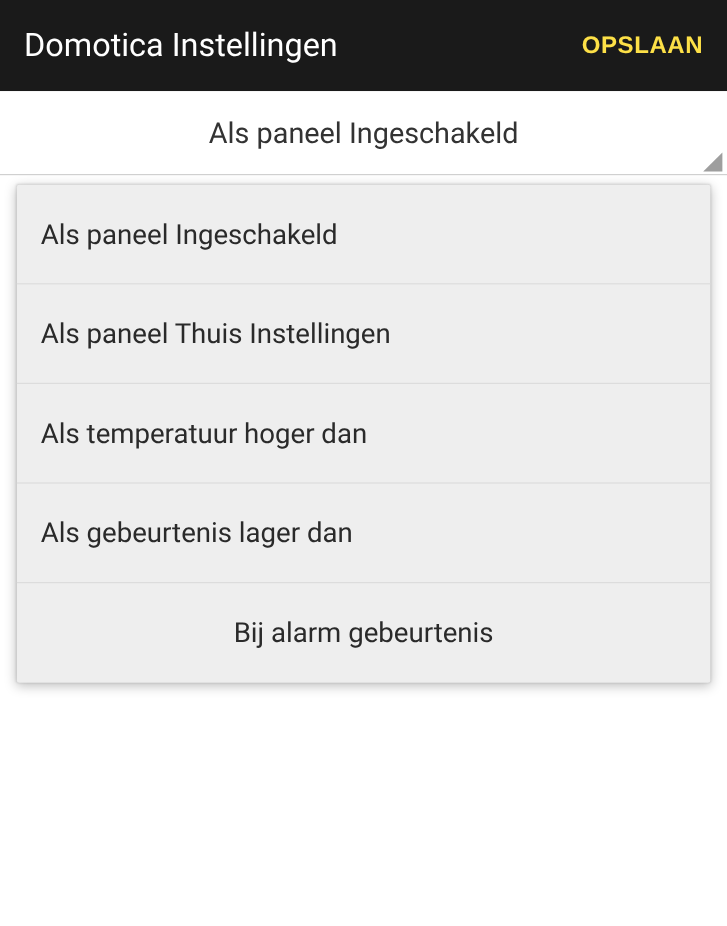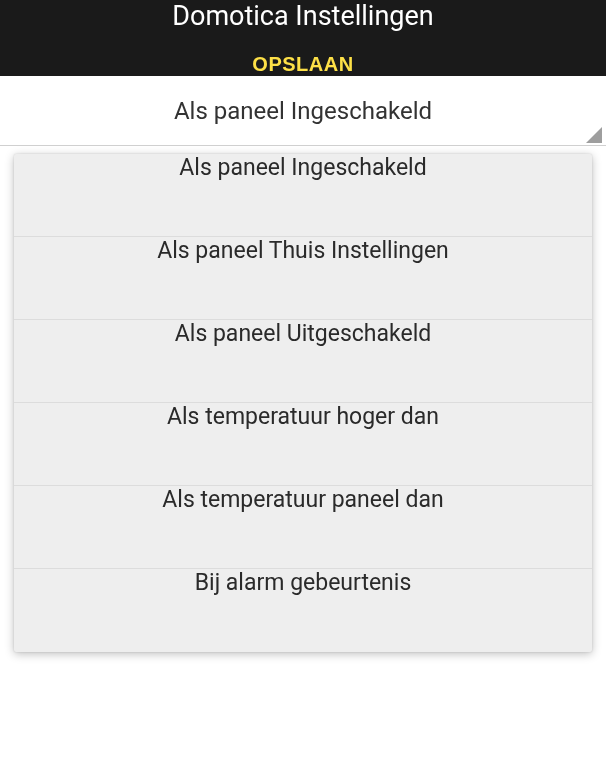--- a/index.html
+++ b/index.html
@@ -6,7 +6,6 @@
       margin: 0;
       padding: 0;
       box-sizing: border-box;
-      flex-direction: column;
     }
     body {
       font-family: Roboto, "Helvetica Neue", Arial, sans-serif;

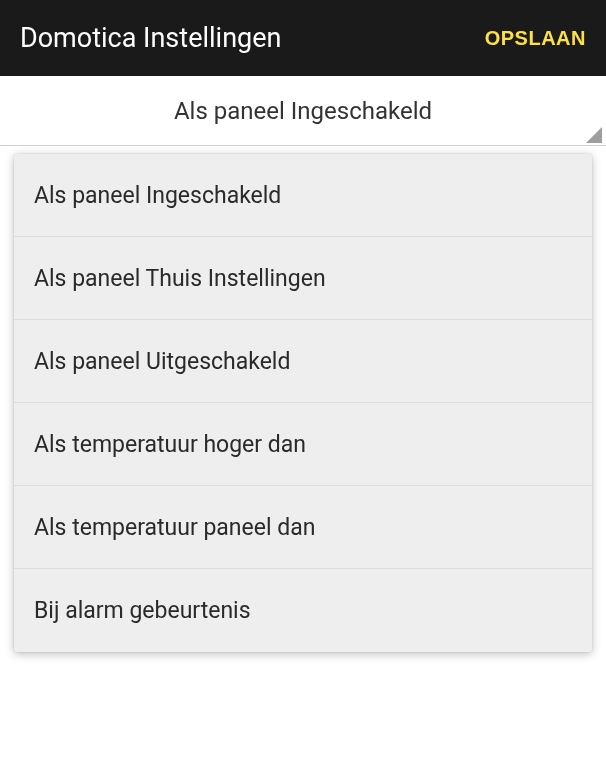--- a/index.html
+++ b/index.html
@@ -104,9 +104,6 @@
     <span>Als paneel Thuis Instellingen</span>
   </div>
   <div class="dropdown-item">
-    <span>Als paneel Uitgeschakeld</span>
-  </div>
-  <div class="dropdown-item">
     <span>Als temperatuur hoger dan</span>
   </div>
   <div class="dropdown-item">

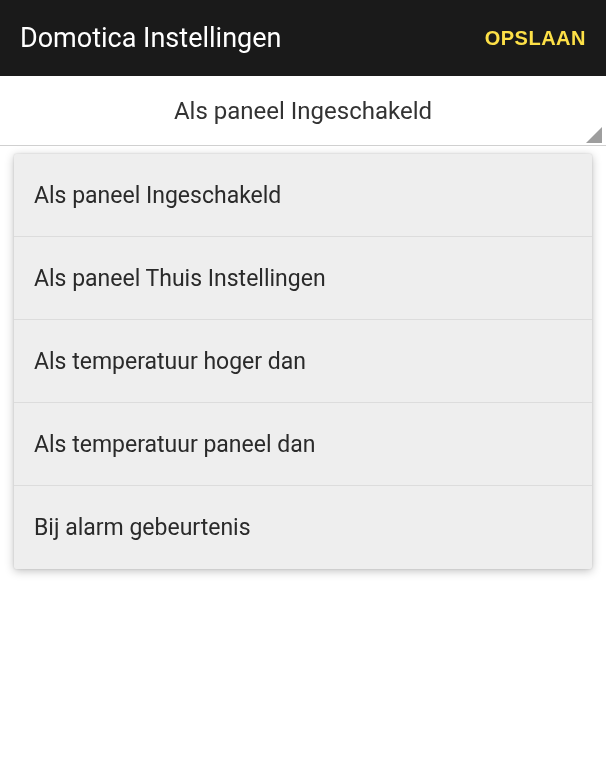--- a/index.html
+++ b/index.html
@@ -107,7 +107,7 @@
     <span>Als temperatuur hoger dan</span>
   </div>
   <div class="dropdown-item">
-    <span>Als temperatuur paneel dan</span>
+    <span>Als gebeurtenis lager dan</span>
   </div>
   <div class="dropdown-item">
     <span>Bij alarm gebeurtenis</span>

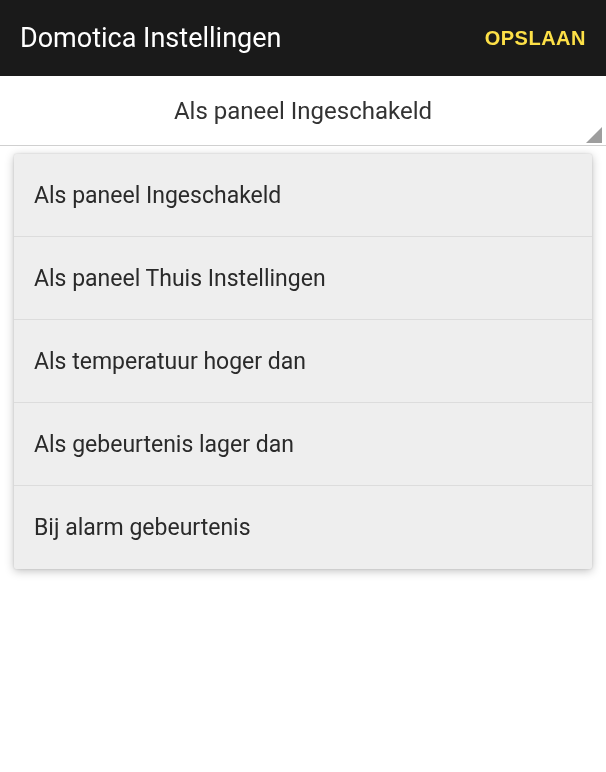--- a/index.html
+++ b/index.html
@@ -81,6 +81,7 @@
     }
     .dropdown-item:last-child {
       border-bottom: none;
+      justify-content: center;
     }
   </style>
 </head>

